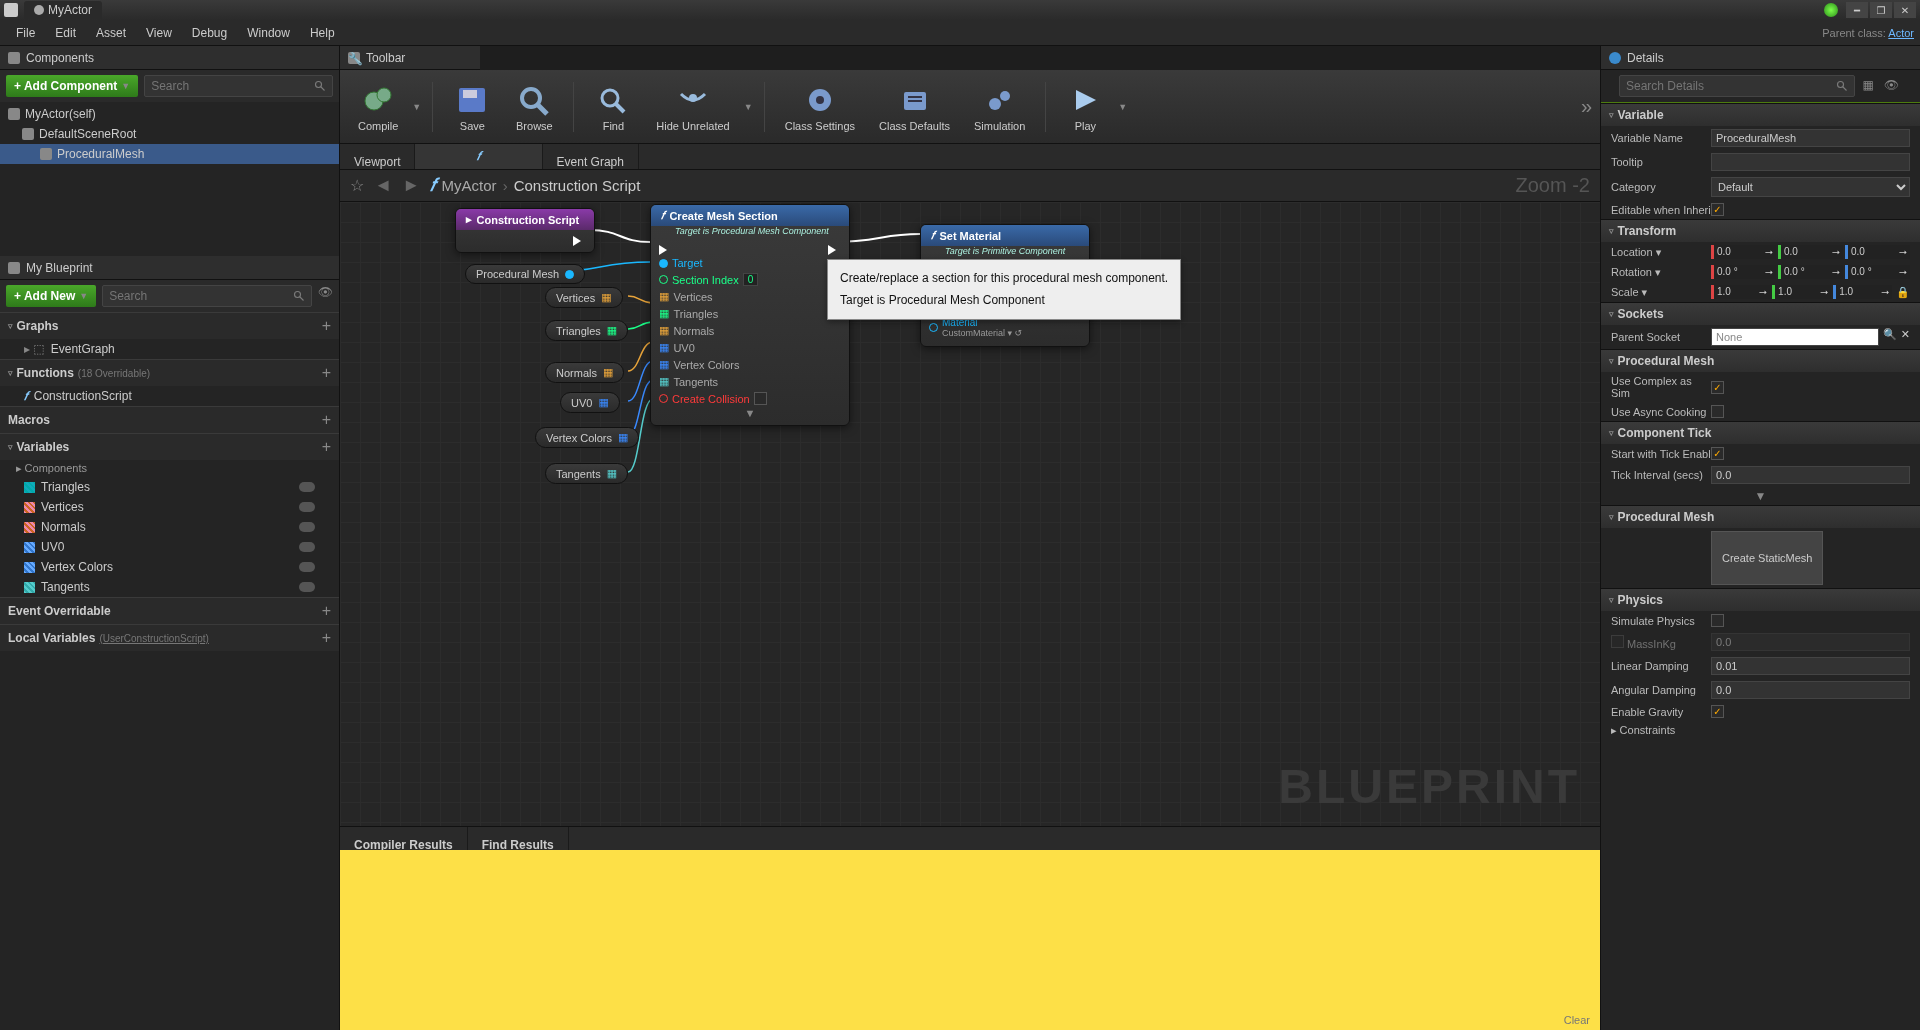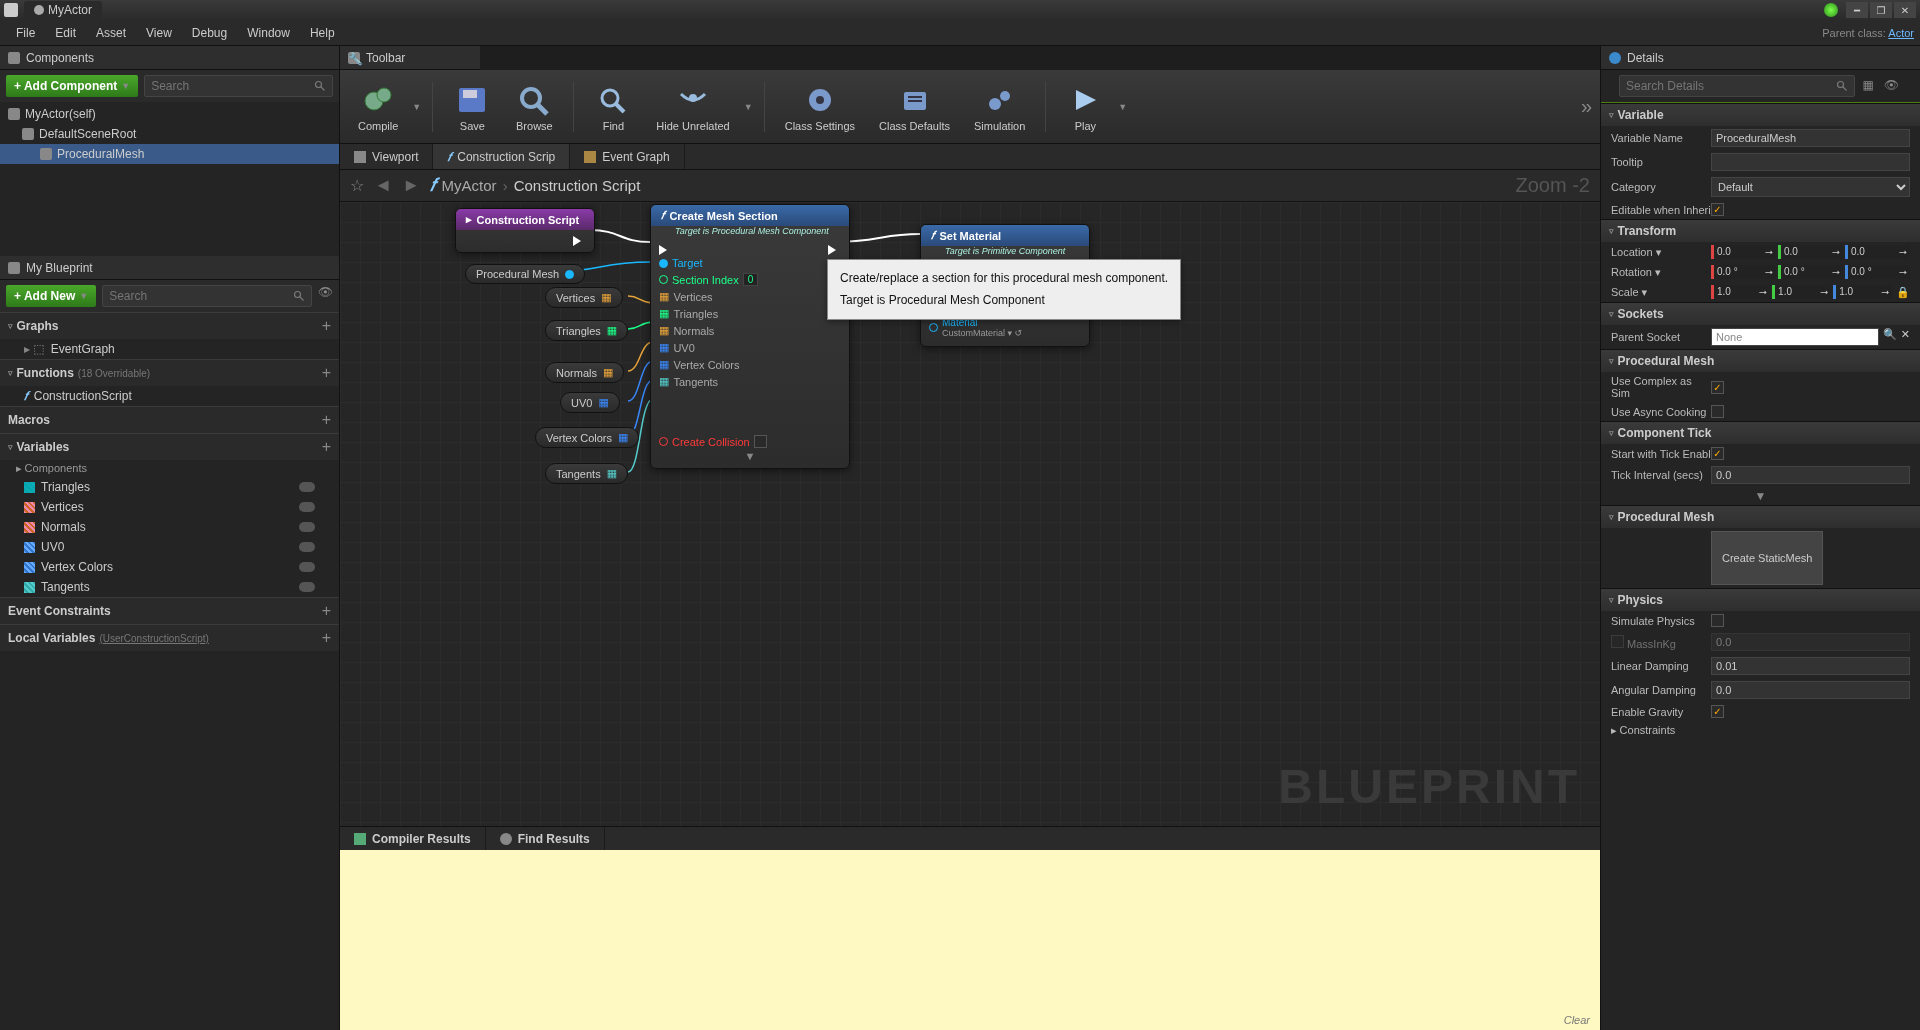--- a/index.html
+++ b/index.html
@@ -66,7 +66,7 @@
 
 
 .graph-tabs { height: 26px; background: #2a2a2a; display: flex; border-bottom:1px solid #111;}
-.gtab { padding: 5px 14px; display: flex; align-items: center; gap: 6px; cursor:pointer; font-size:12px; border-right:1px solid #1a1a1a;}
+.gtab { padding: 5px 14px; display: flex; align-items: center; gap: 6px; cursor:pointer; font-size:12px; border-right:1px solid #1a1a1a;flex-direction:column;}
 .gtab.active { background: #353535; }
 .gtab .gicon{width:12px;height:12px;}
 

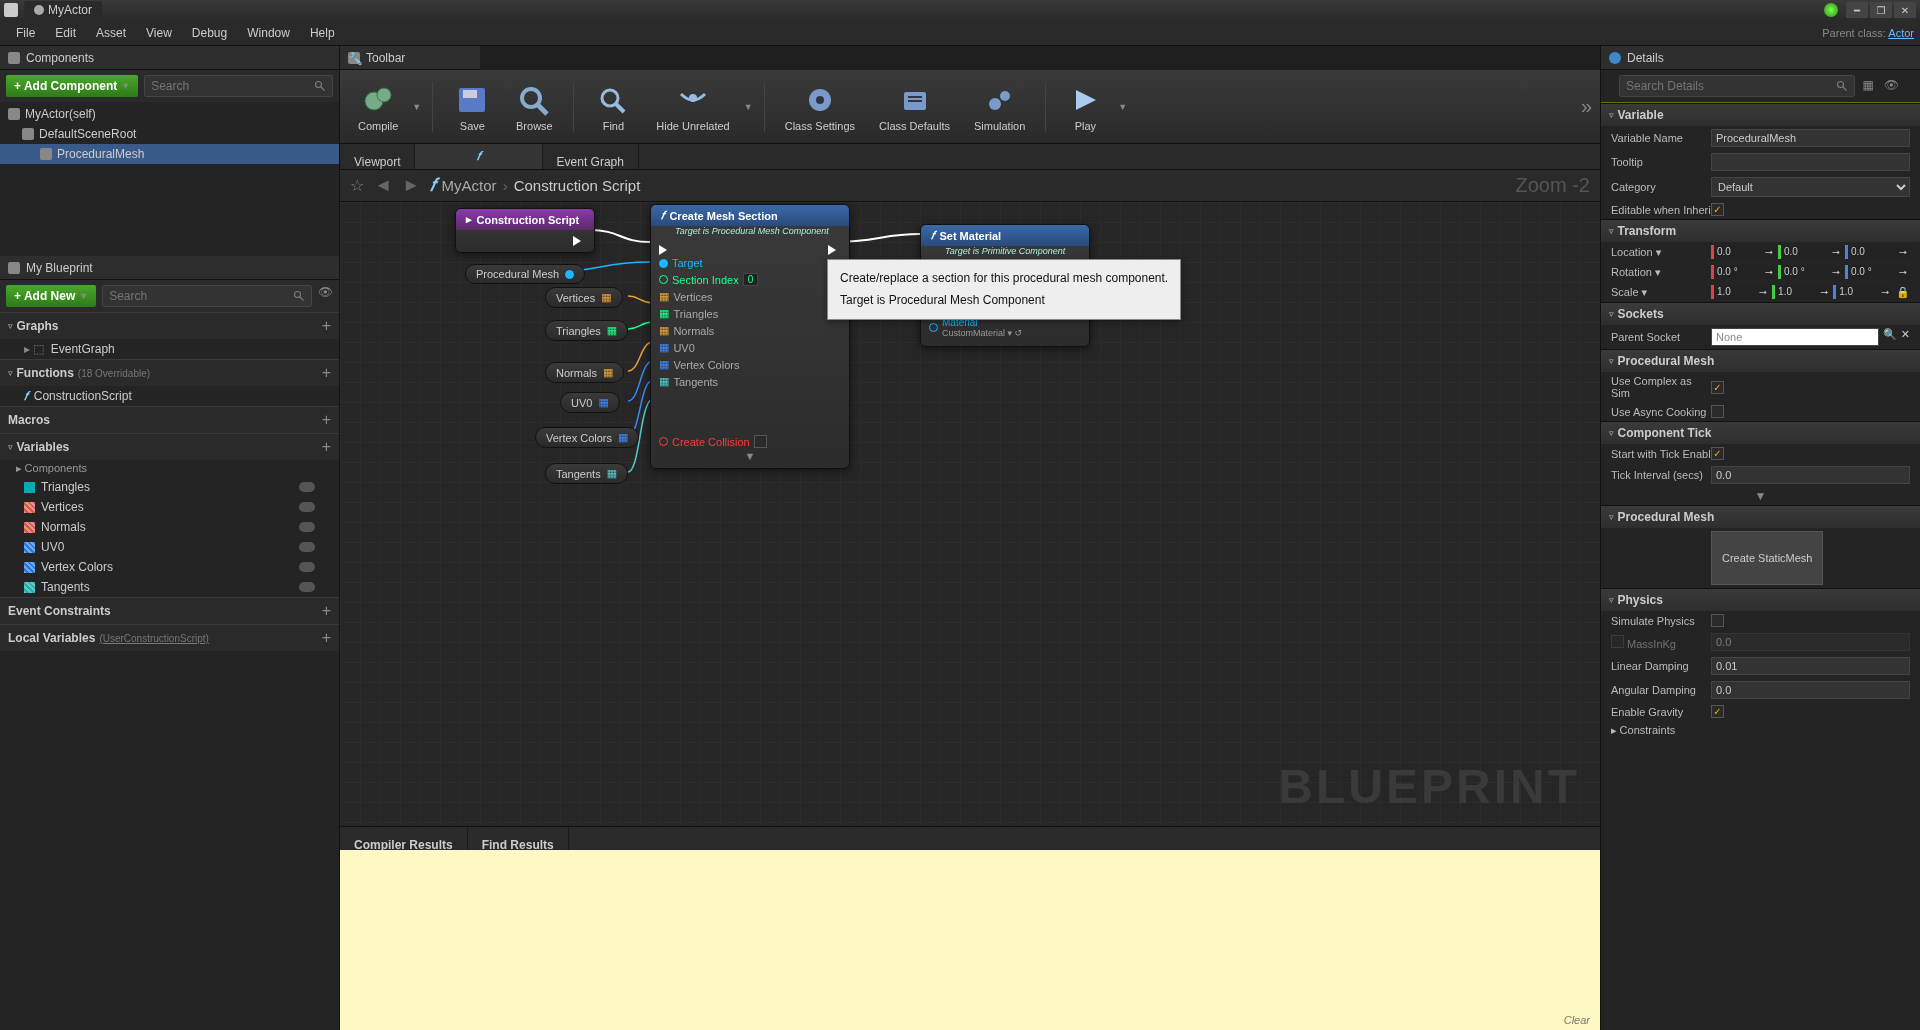--- a/index.html
+++ b/index.html
@@ -97,7 +97,7 @@
 .c-obj{color:#1ab8ff;}
 .c-int{color:#1aff88;}
 .c-arr{color:#aaa;}
-.c-bool{color:#ff3a3a;margin-top:43px;}
+.c-bool{color:#ff3a3a;}
 .pbox{background:#222;border:1px solid #444;padding:0 4px;font-size:10px;}
 
 .varpill{position:absolute;background:linear-gradient(#3a3a3a,#2a2a2a);border:1px solid #111;border-radius:11px;padding:3px 10px;font-size:11px;display:flex;align-items:center;gap:6px;}

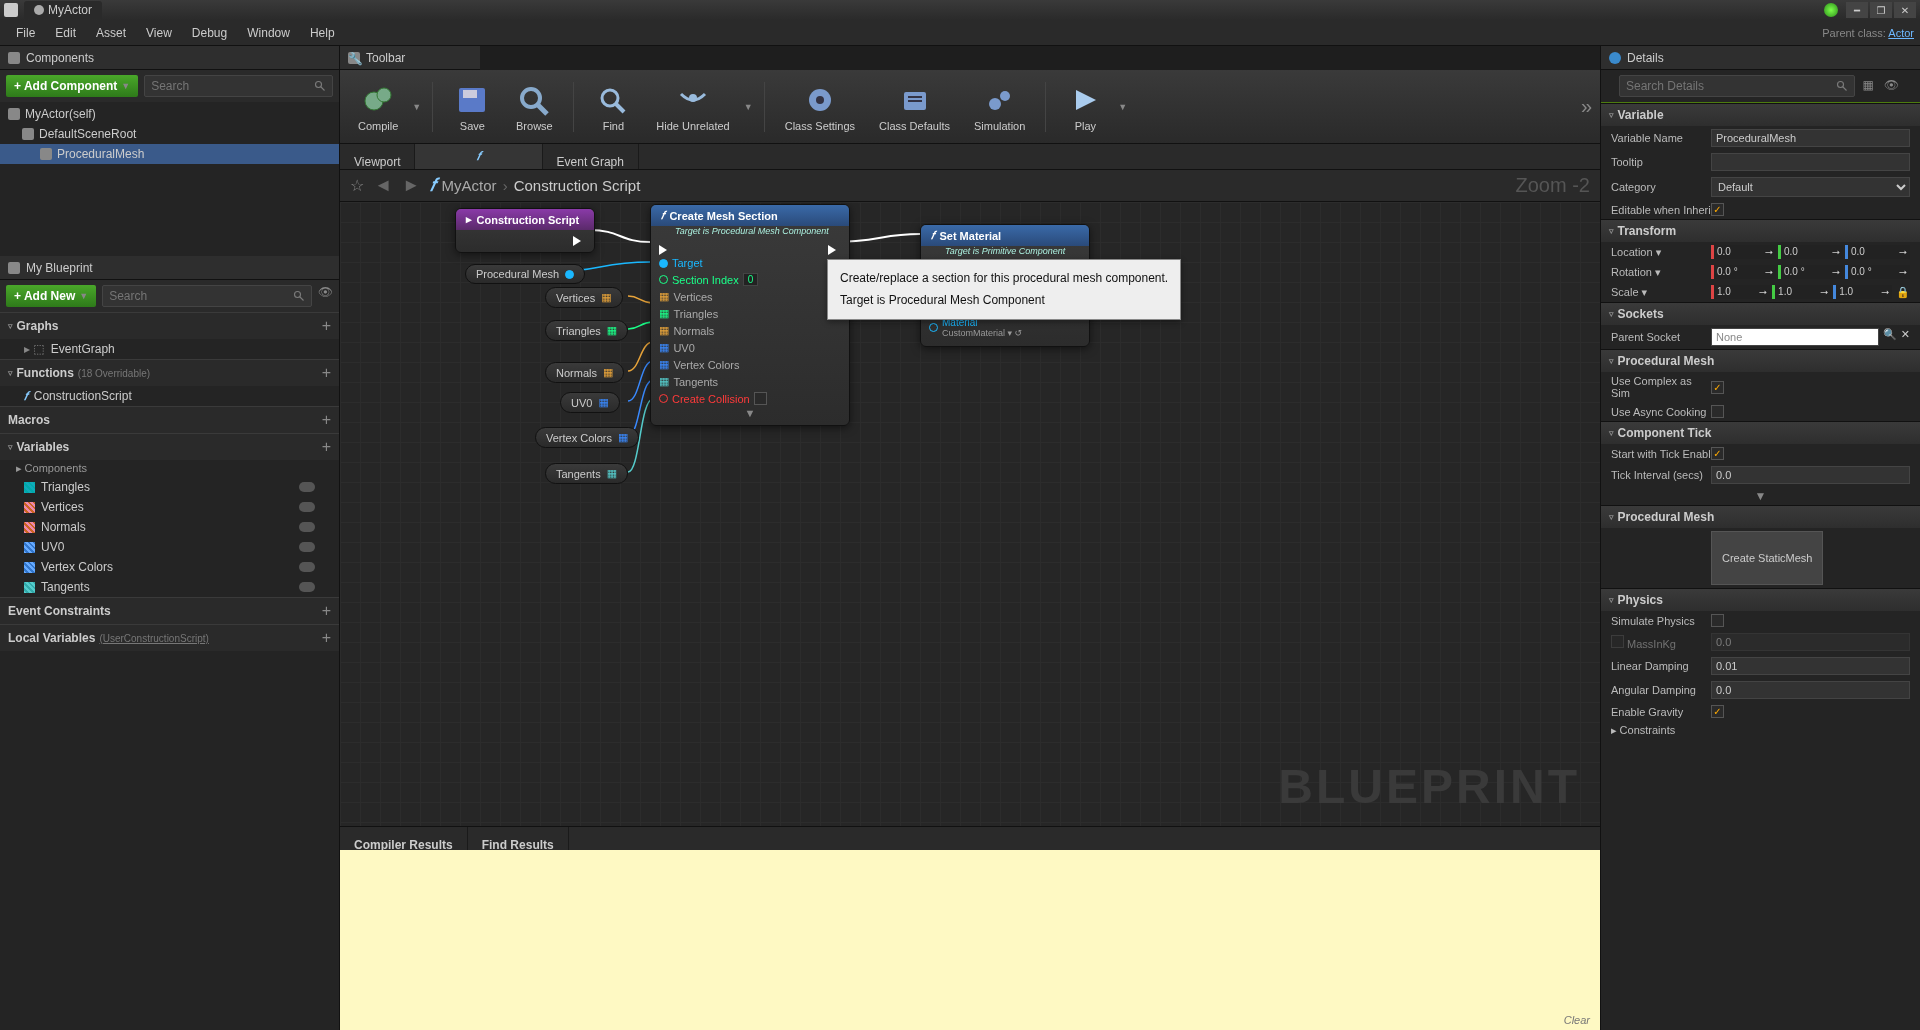--- a/index.html
+++ b/index.html
@@ -293,7 +293,7 @@
 
     <div class="mbp-section">
         <span class="lbl">
-          <span>Event Constraints</span>
+          <span>Event Overridable</span>
         </span>
         <span class="plus">+</span>
       </div>

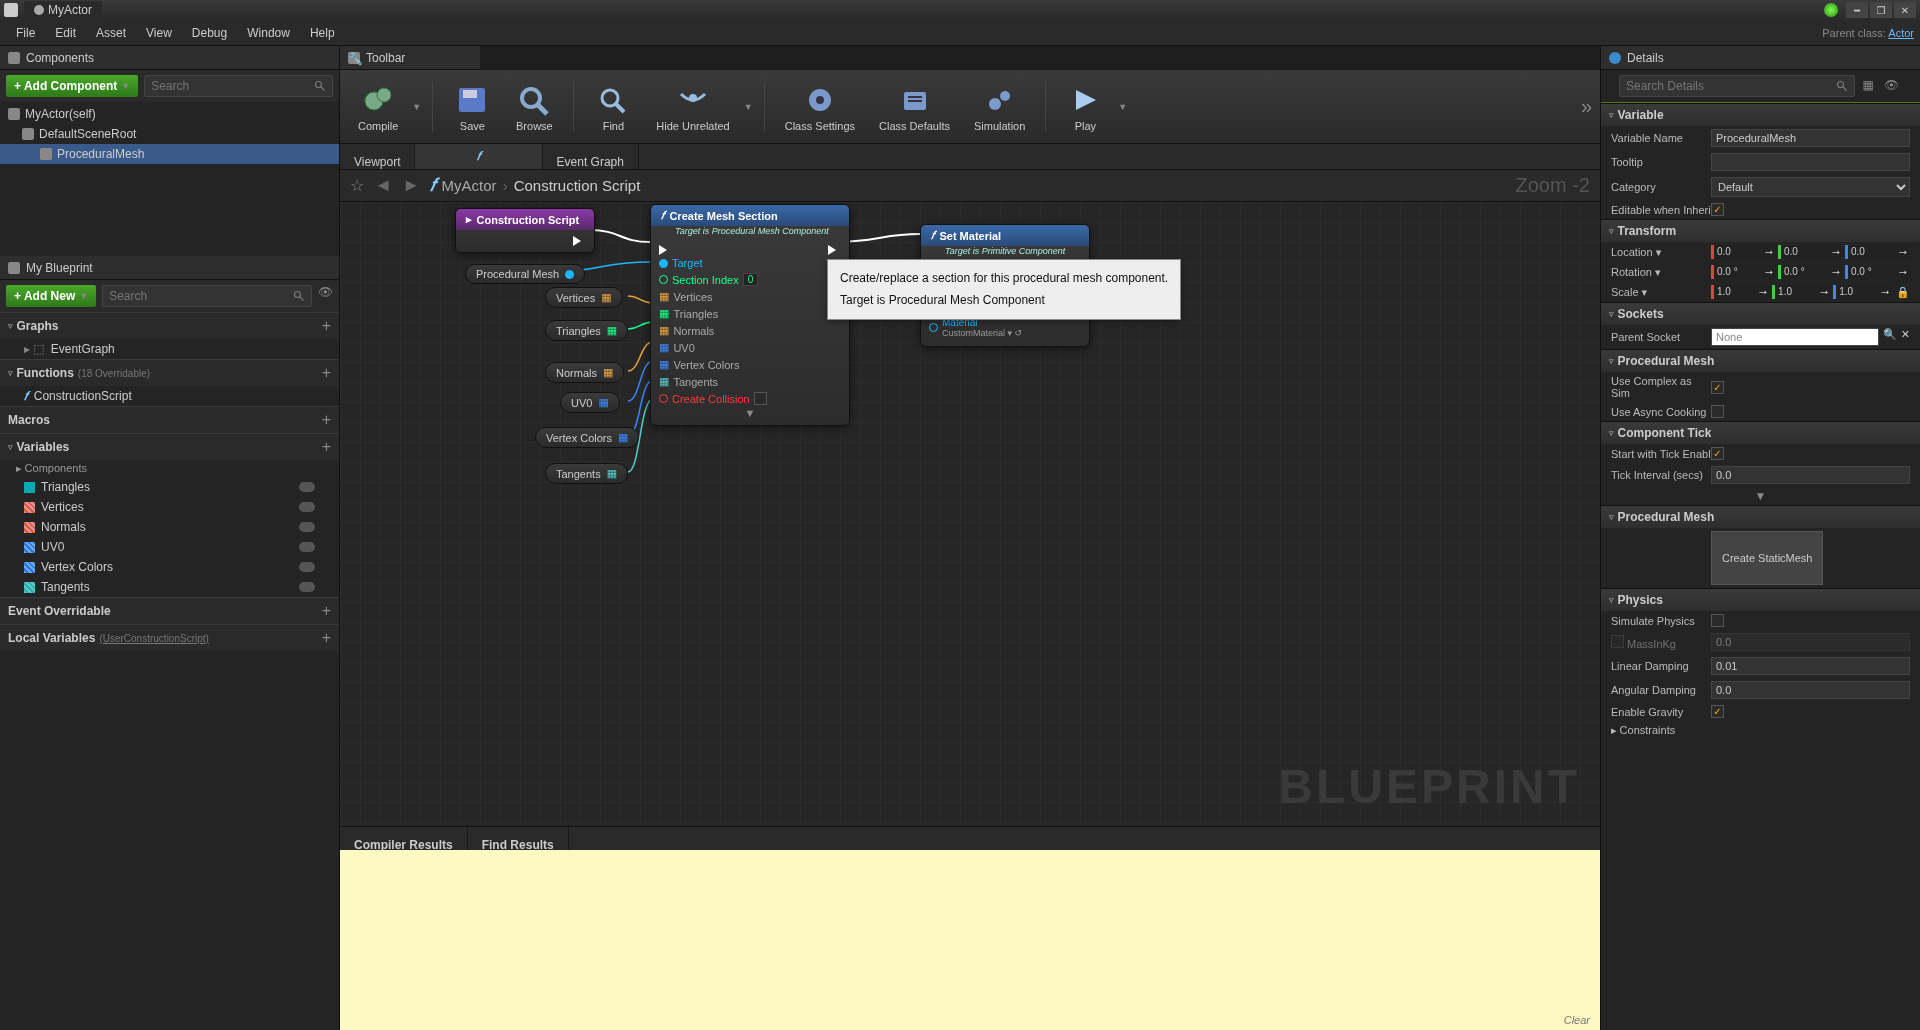--- a/index.html
+++ b/index.html
@@ -108,7 +108,7 @@
 
 
 .bot-tabs{height:24px;background:#2a2a2a;display:flex;border-top:1px solid #111;font-weight:bold;}
-.bot-content{height:180px;background:#fef9c3;position:relative;font-style:italic;}
+.bot-content{height:180px;background:#fde047;position:relative;}
 .bot-content .clear{position:absolute;right:10px;bottom:4px;color:#777;cursor:pointer;font-size:11px;}
 
 

